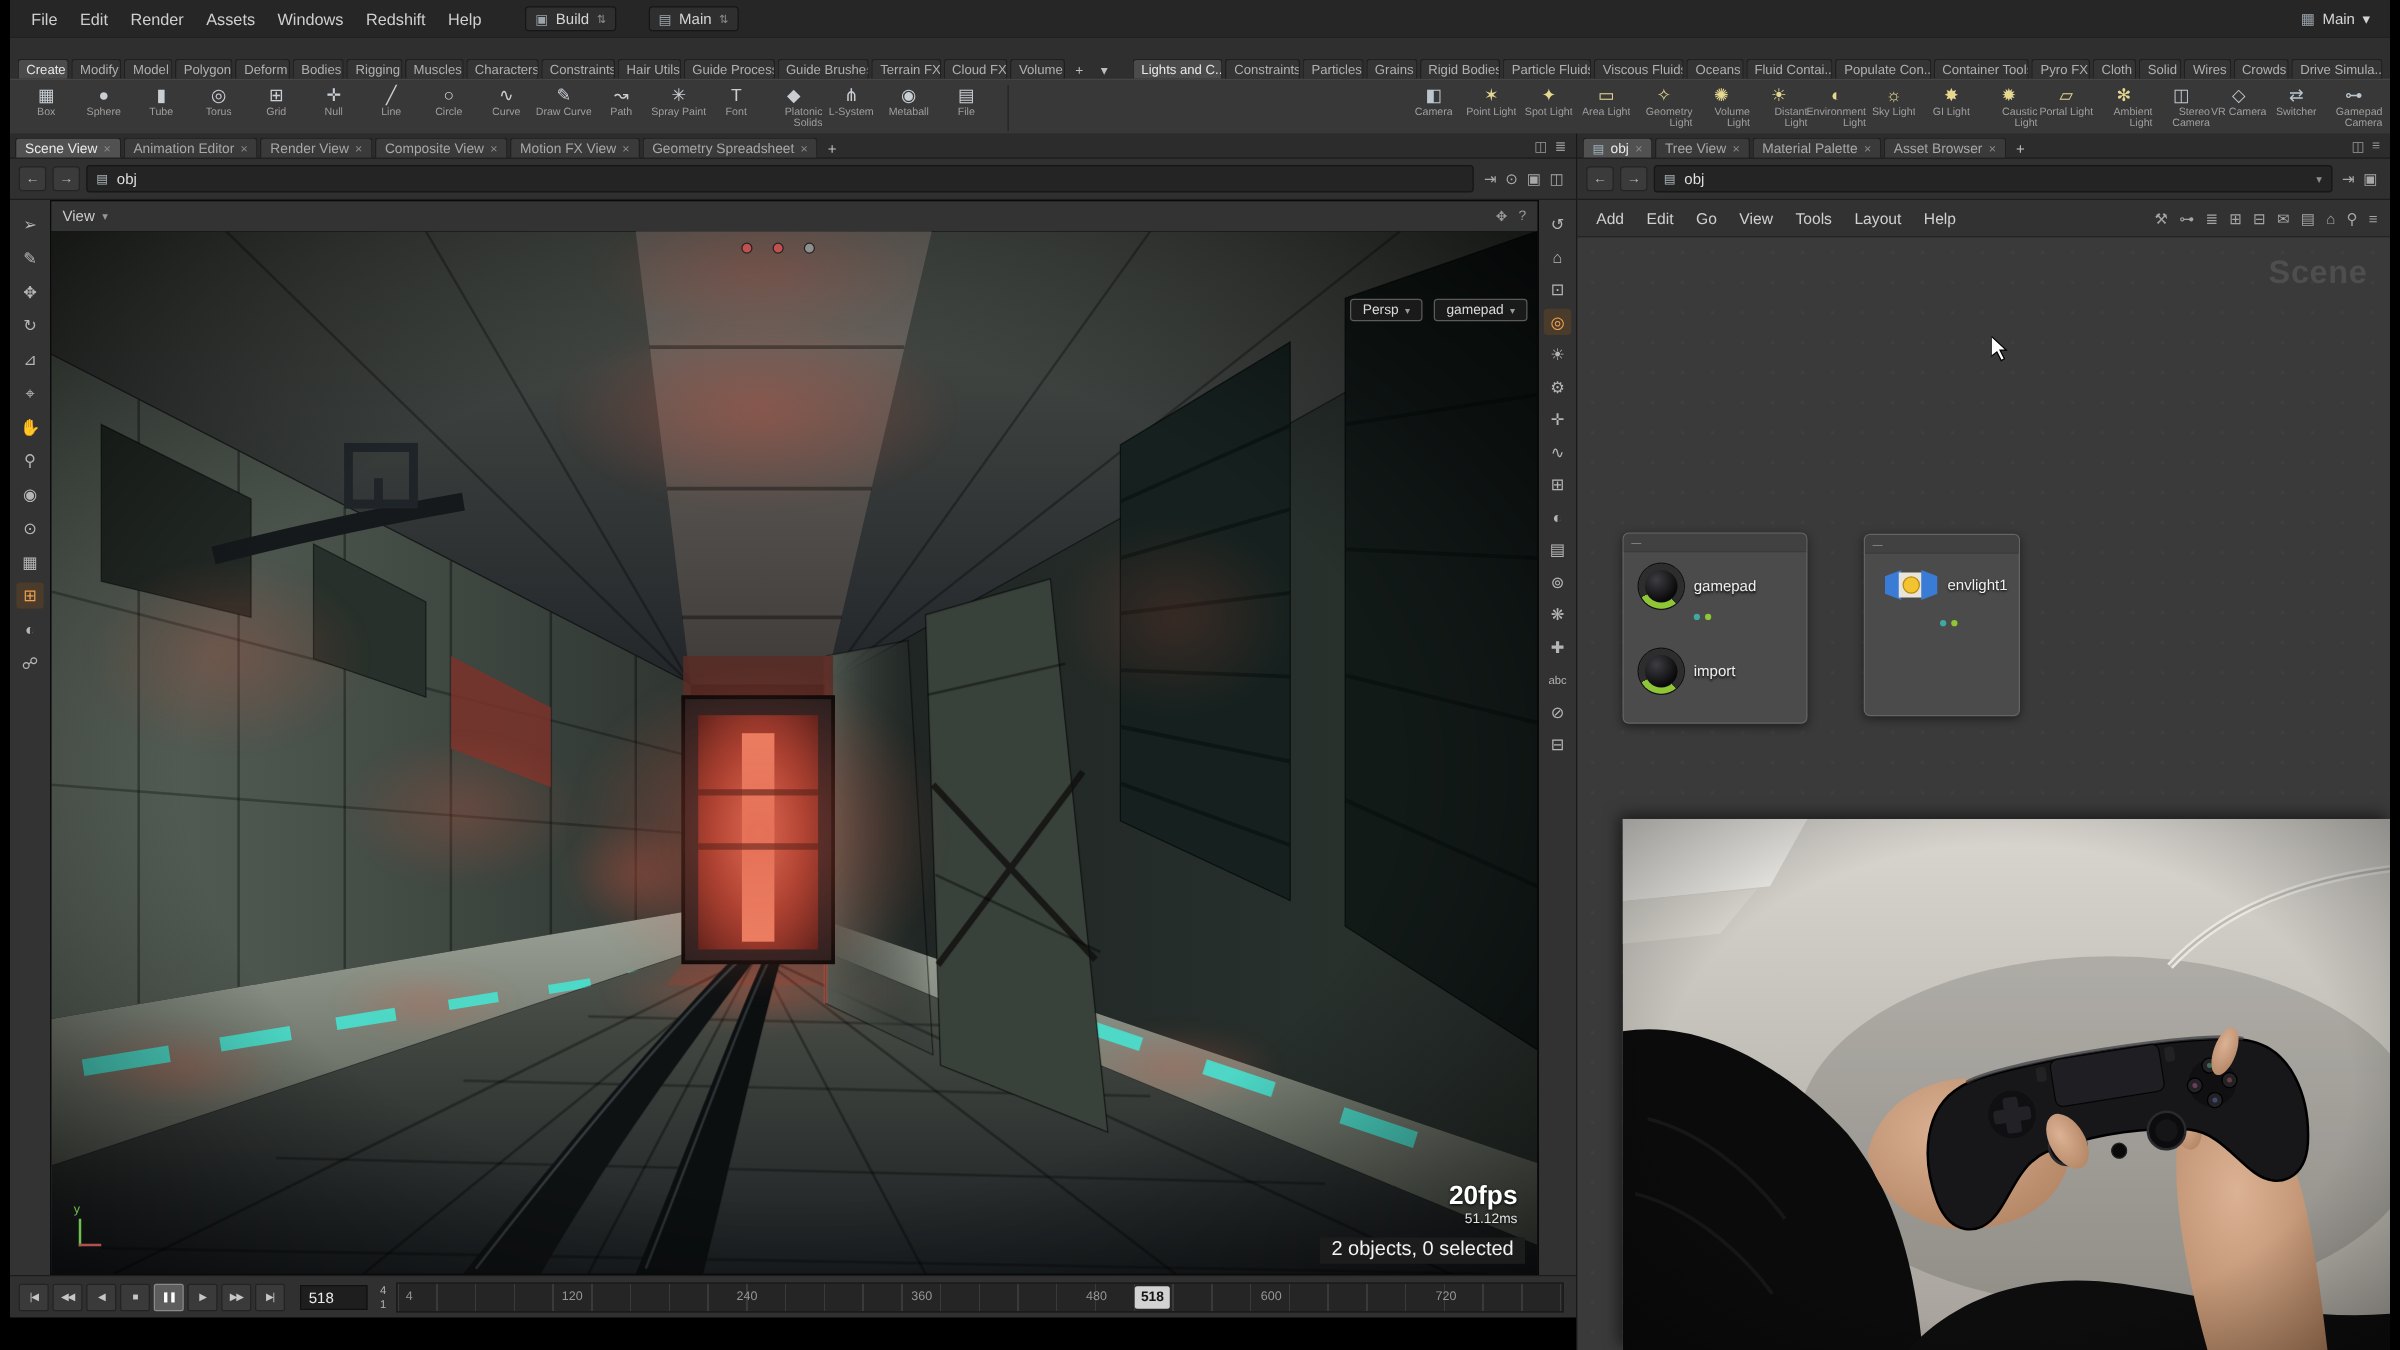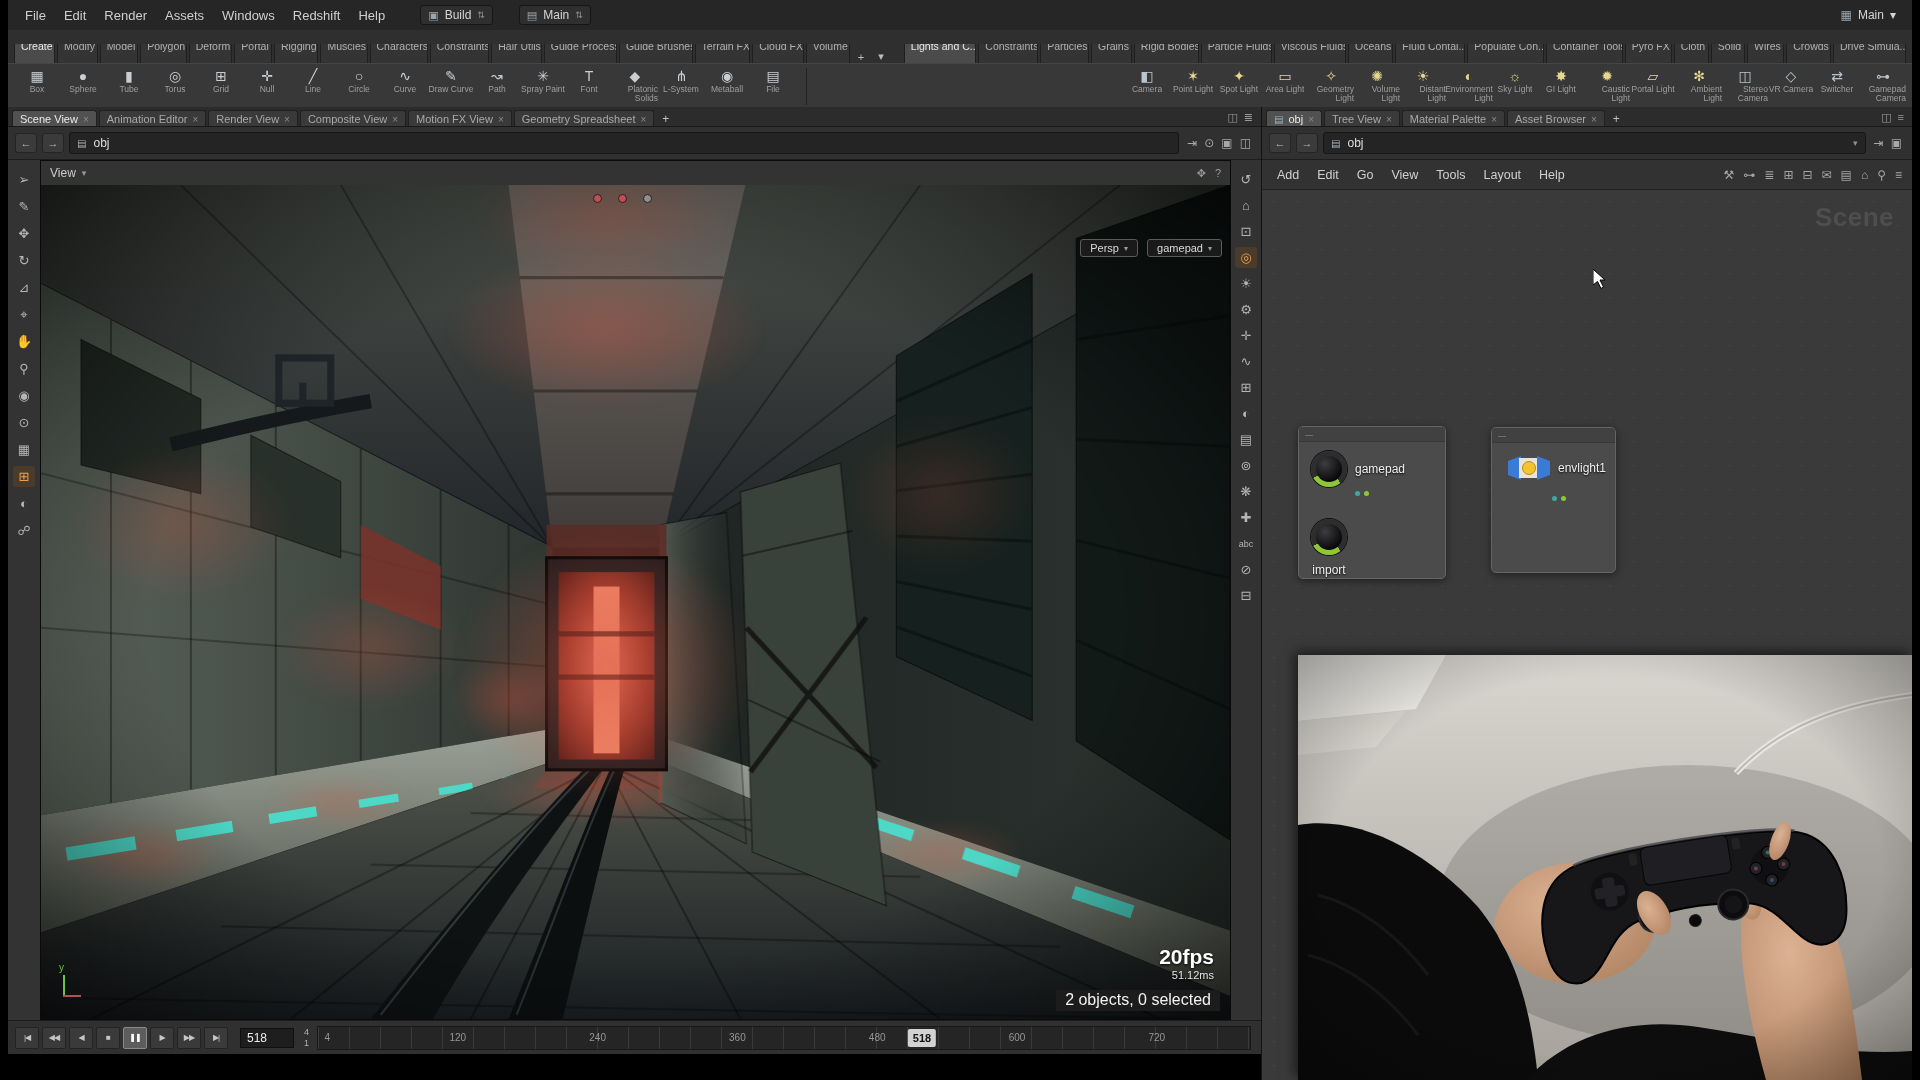--- a/index.html
+++ b/index.html
@@ -28,7 +28,7 @@
     gap:2px; overflow:hidden; white-space:nowrap; }
   .shelf-tab { flex:0 1 auto; min-width:0; overflow:hidden; font-size:10.5px; color:#b0b0b0;
     background:#343434; border:1px solid #1f1f1f; border-bottom:none;
-    border-radius:3px 3px 0 0; padding:2px 6px 11px; }
+    border-radius:3px 3px 0 0; padding:2px 6px 1px; }
   .shelf-tab.active { background:#4b4b4b; color:#e8e8e8; }
   .shelf-plus { color:#bdbdbd; font-size:11px; padding:0 6px; flex:none; }
   .st-spacer { flex:1 0 10px; }

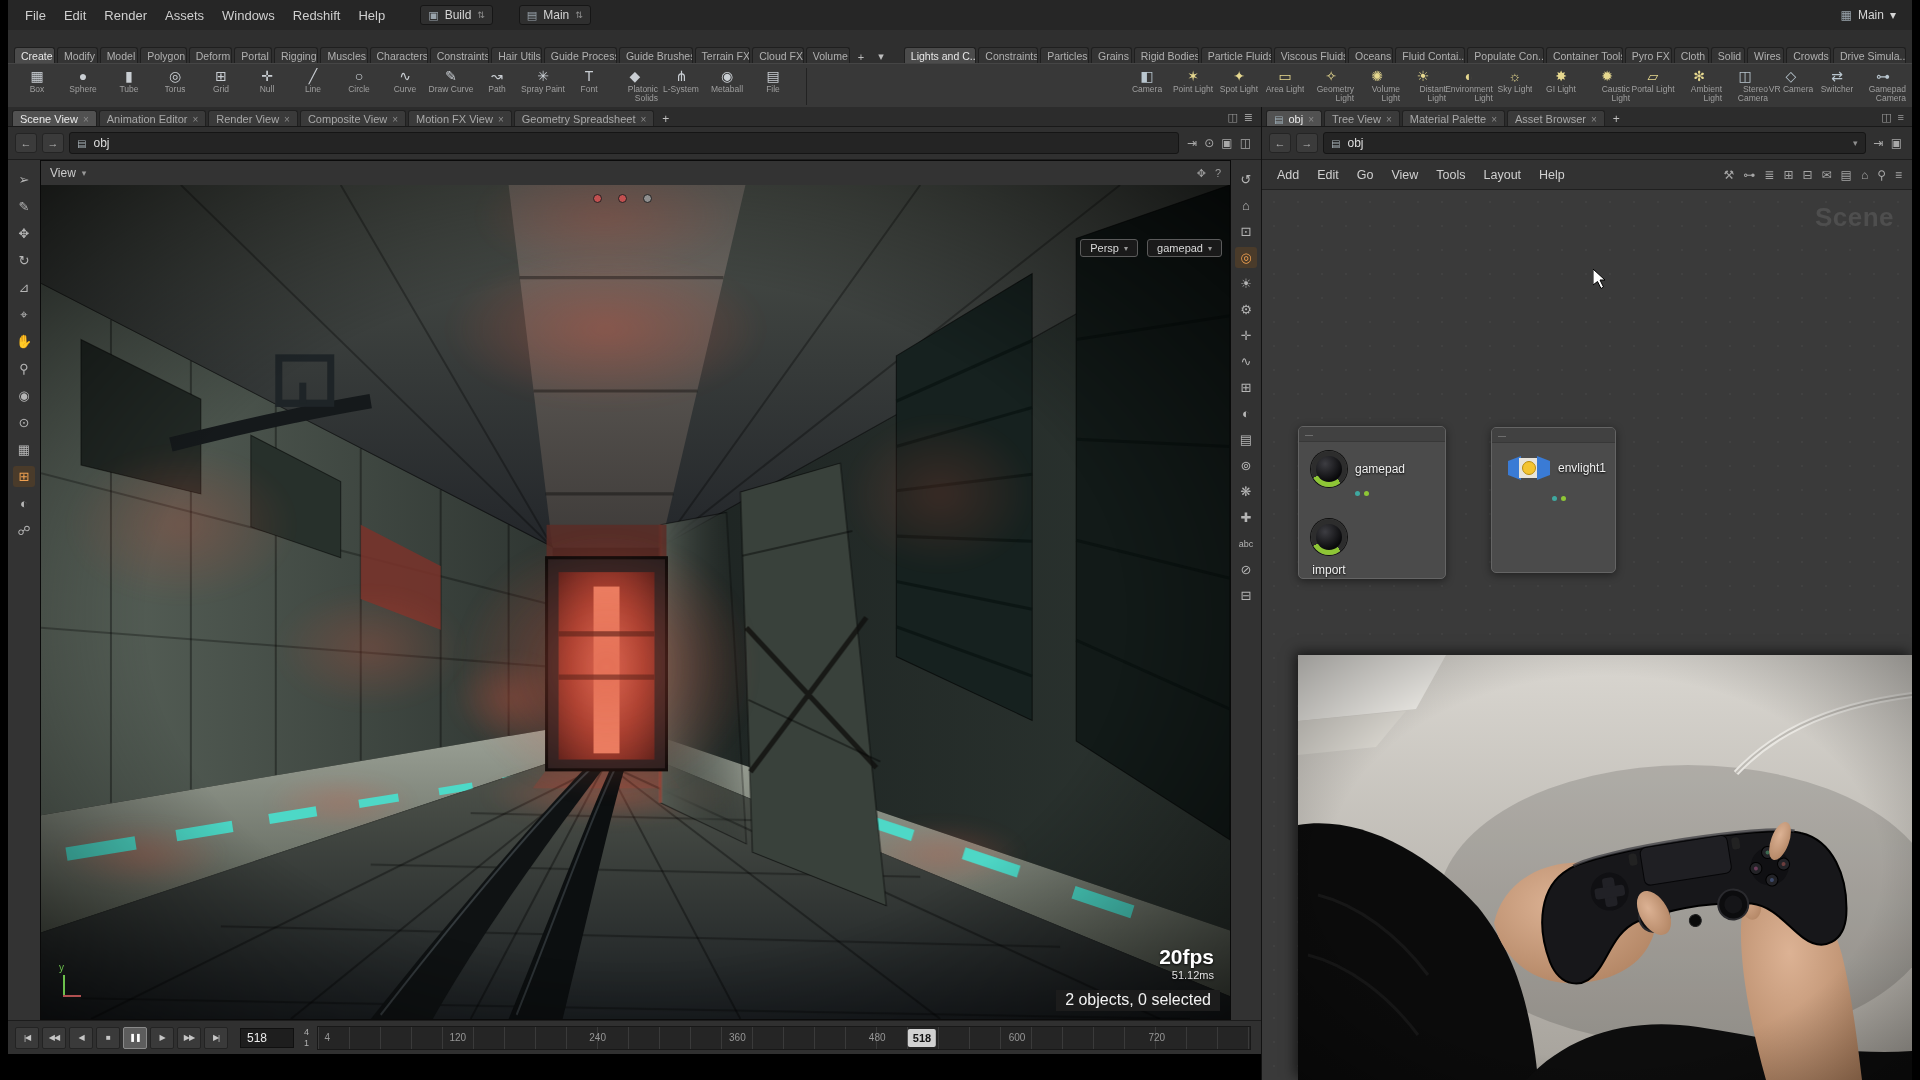--- a/index.html
+++ b/index.html
@@ -215,7 +215,7 @@
           <span class="shelf-tab">Model</span>
           <span class="shelf-tab">Polygon</span>
           <span class="shelf-tab">Deform</span>
-          <span class="shelf-tab">Portal</span>
+          <span class="shelf-tab">Bodies</span>
           <span class="shelf-tab">Rigging</span>
           <span class="shelf-tab">Muscles</span>
           <span class="shelf-tab">Characters</span>

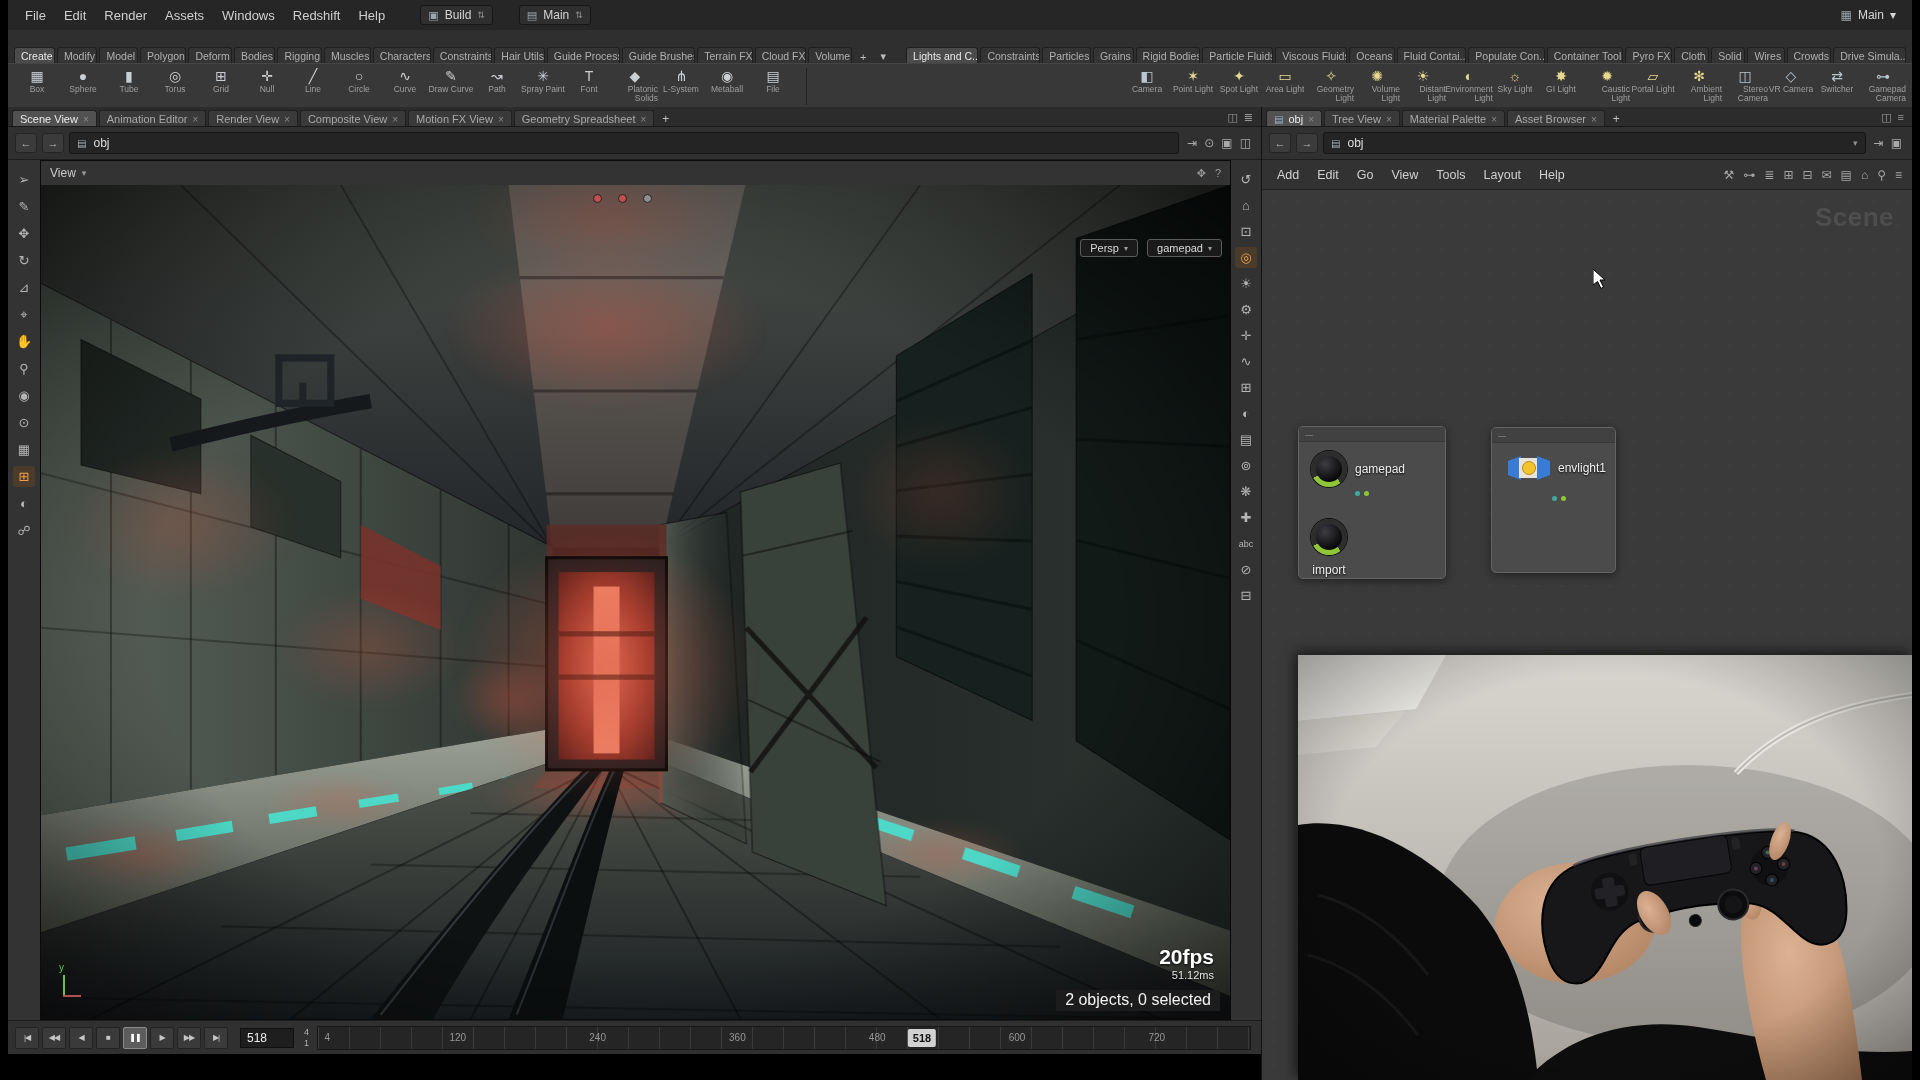--- a/index.html
+++ b/index.html
@@ -163,7 +163,7 @@
   .node-flags i { width:5px; height:5px; border-radius:50%; display:block; }
   .node-flags .f1 { background:#3fa8a0; } .node-flags .f2 { background:#8ec636; }
   #node-gamepad { left:12px; top:24px; }
-  #node-import { left:12px; top:92px;flex-direction:column; }
+  #node-import { left:12px; top:92px; }
   #node-envlight { left:16px; top:28px; }
   .net-cursor { position:absolute; left:331px; top:79px; pointer-events:none; }
 

